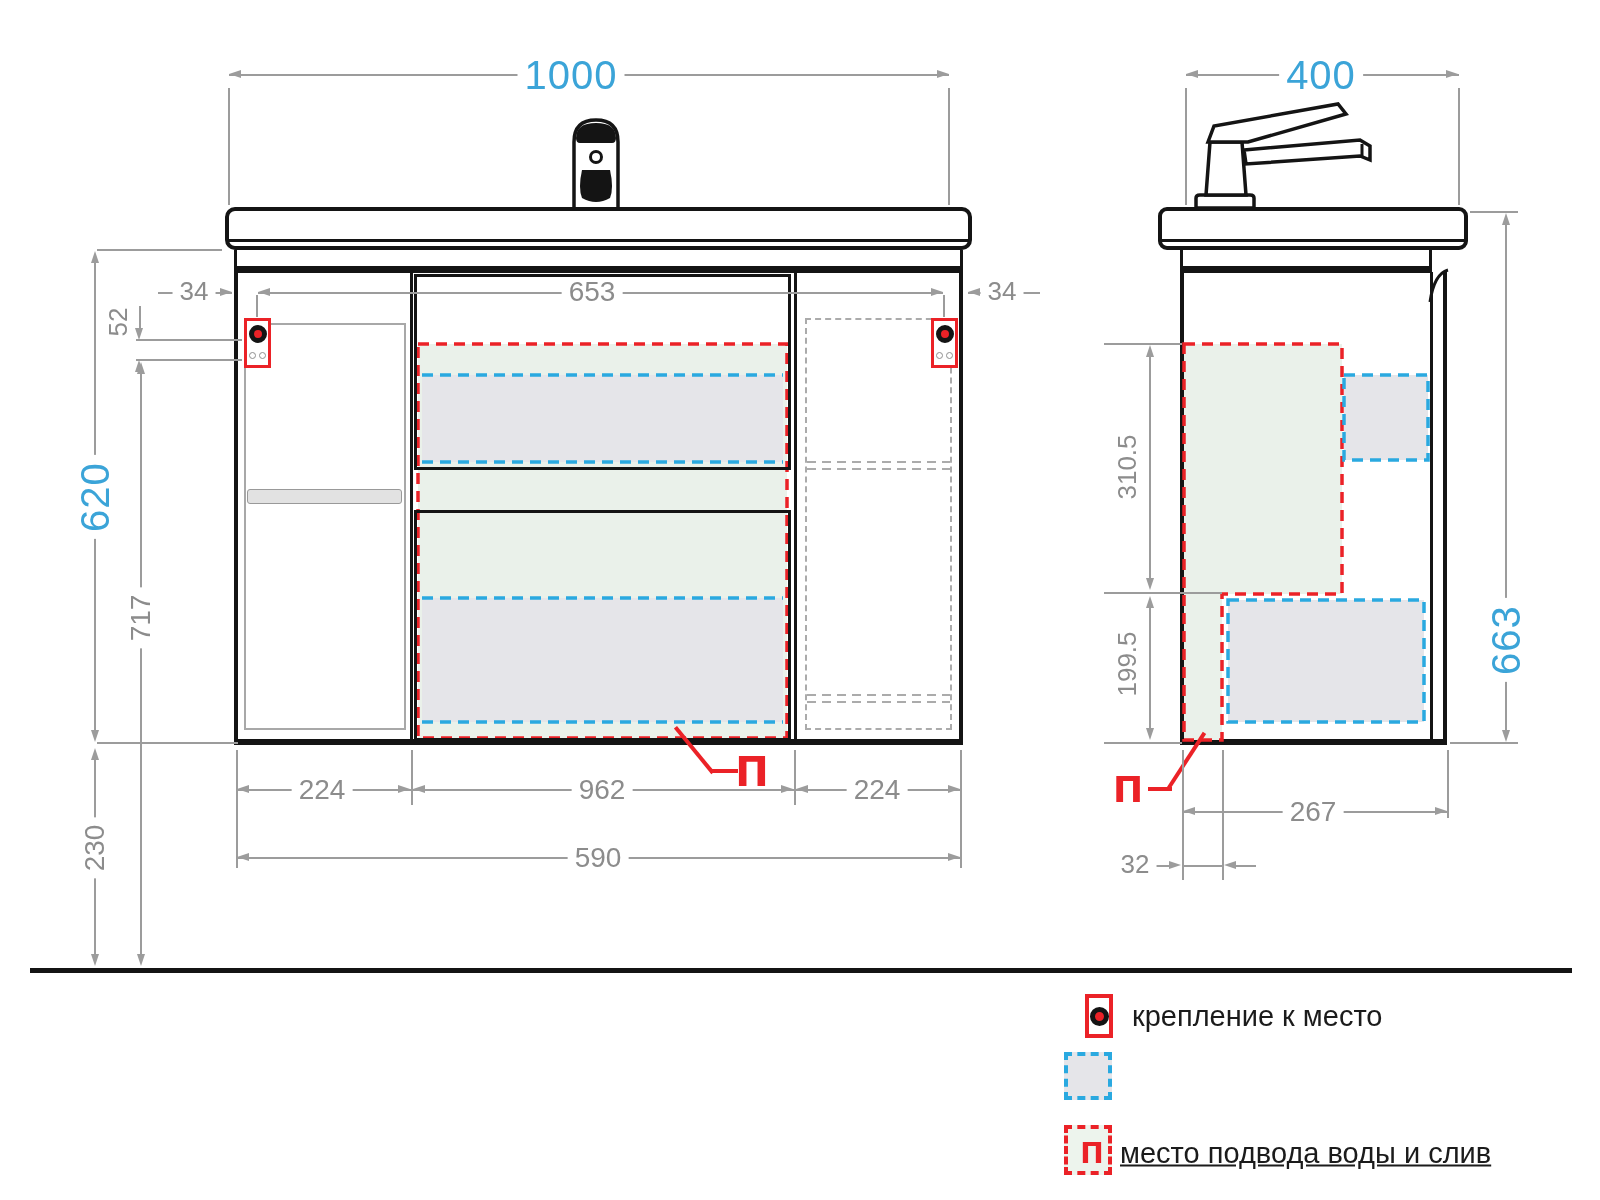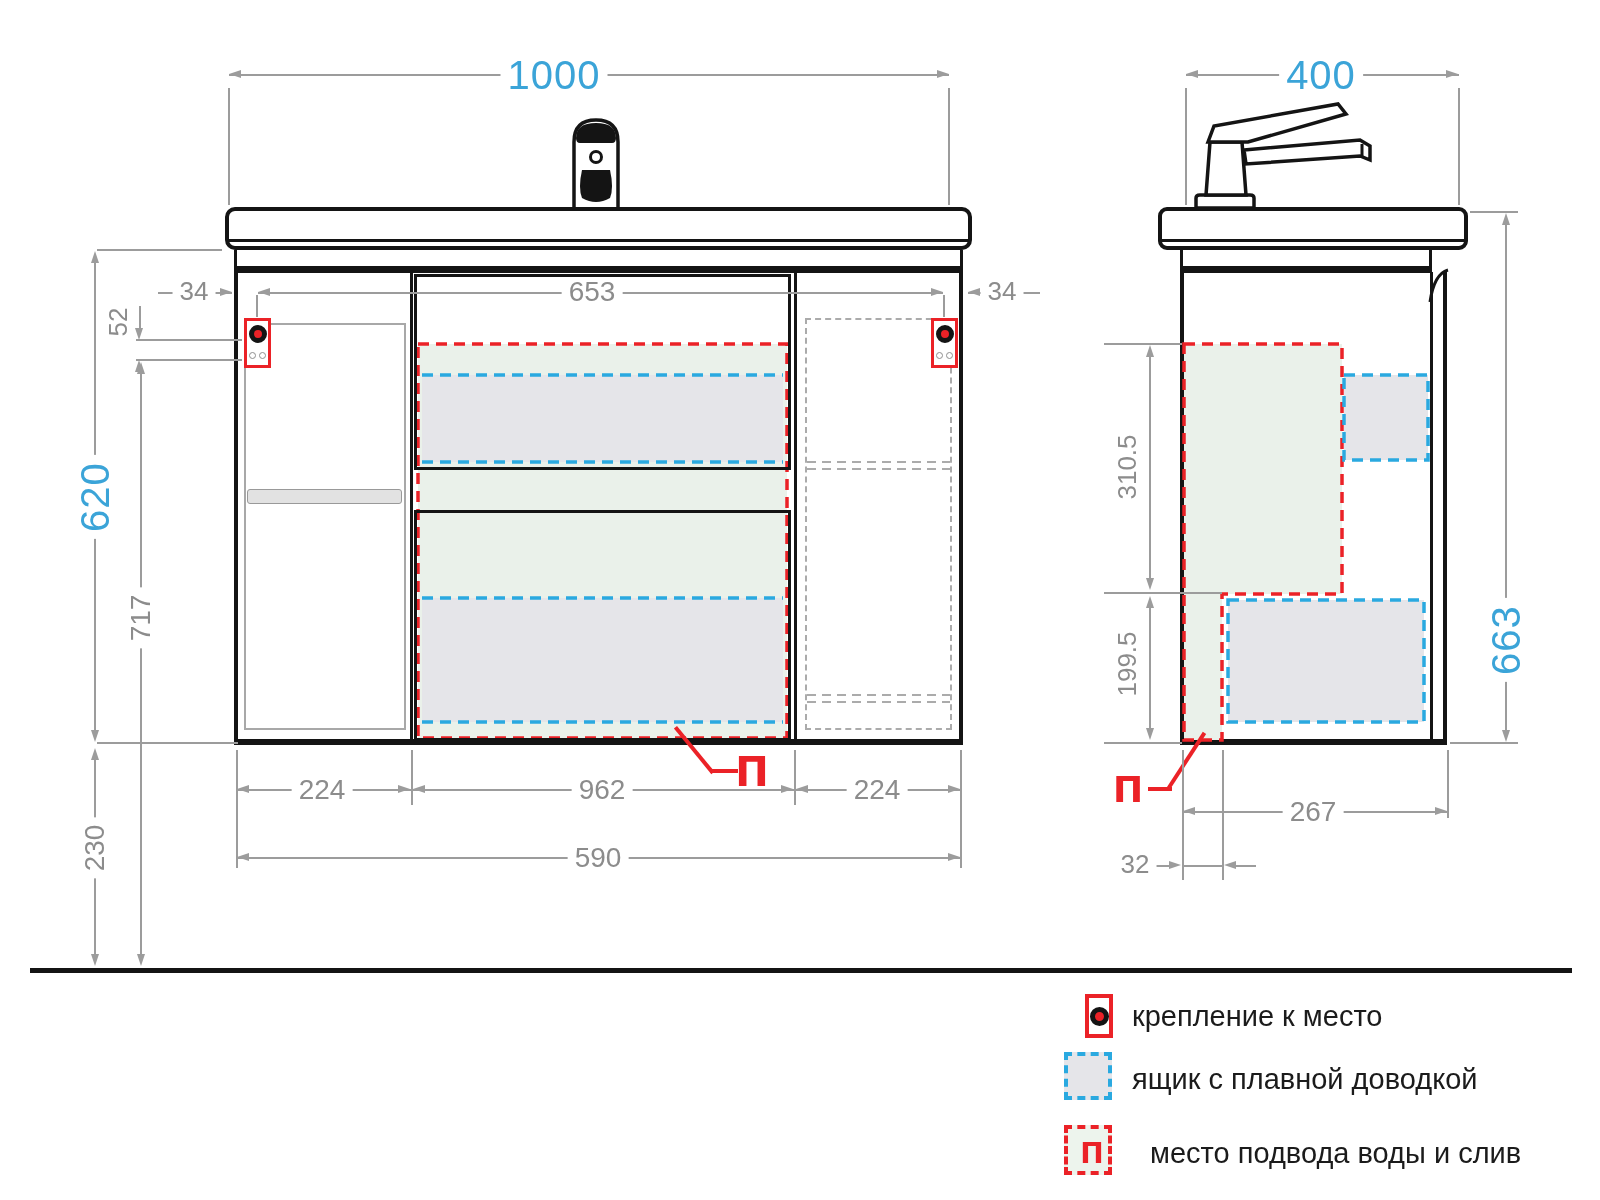--- a/index.html
+++ b/index.html
@@ -100,7 +100,7 @@
     <div class="dim-h" style="left:229px;top:74px;width:720px;"></div>
     <div class="ar ar-l" style="left:229px;top:70px;"></div>
     <div class="ar ar-r" style="left:937px;top:70px;"></div>
-    <span class="lab blue" style="left:554px;top:75px;">1000</span>
+    <span class="lab blue" style="left:571px;top:75px;">1000</span>
 
     <div class="dim-h" style="left:158px;top:292px;width:74px;"></div>
     <div class="ar ar-r" style="left:220px;top:288px;"></div>

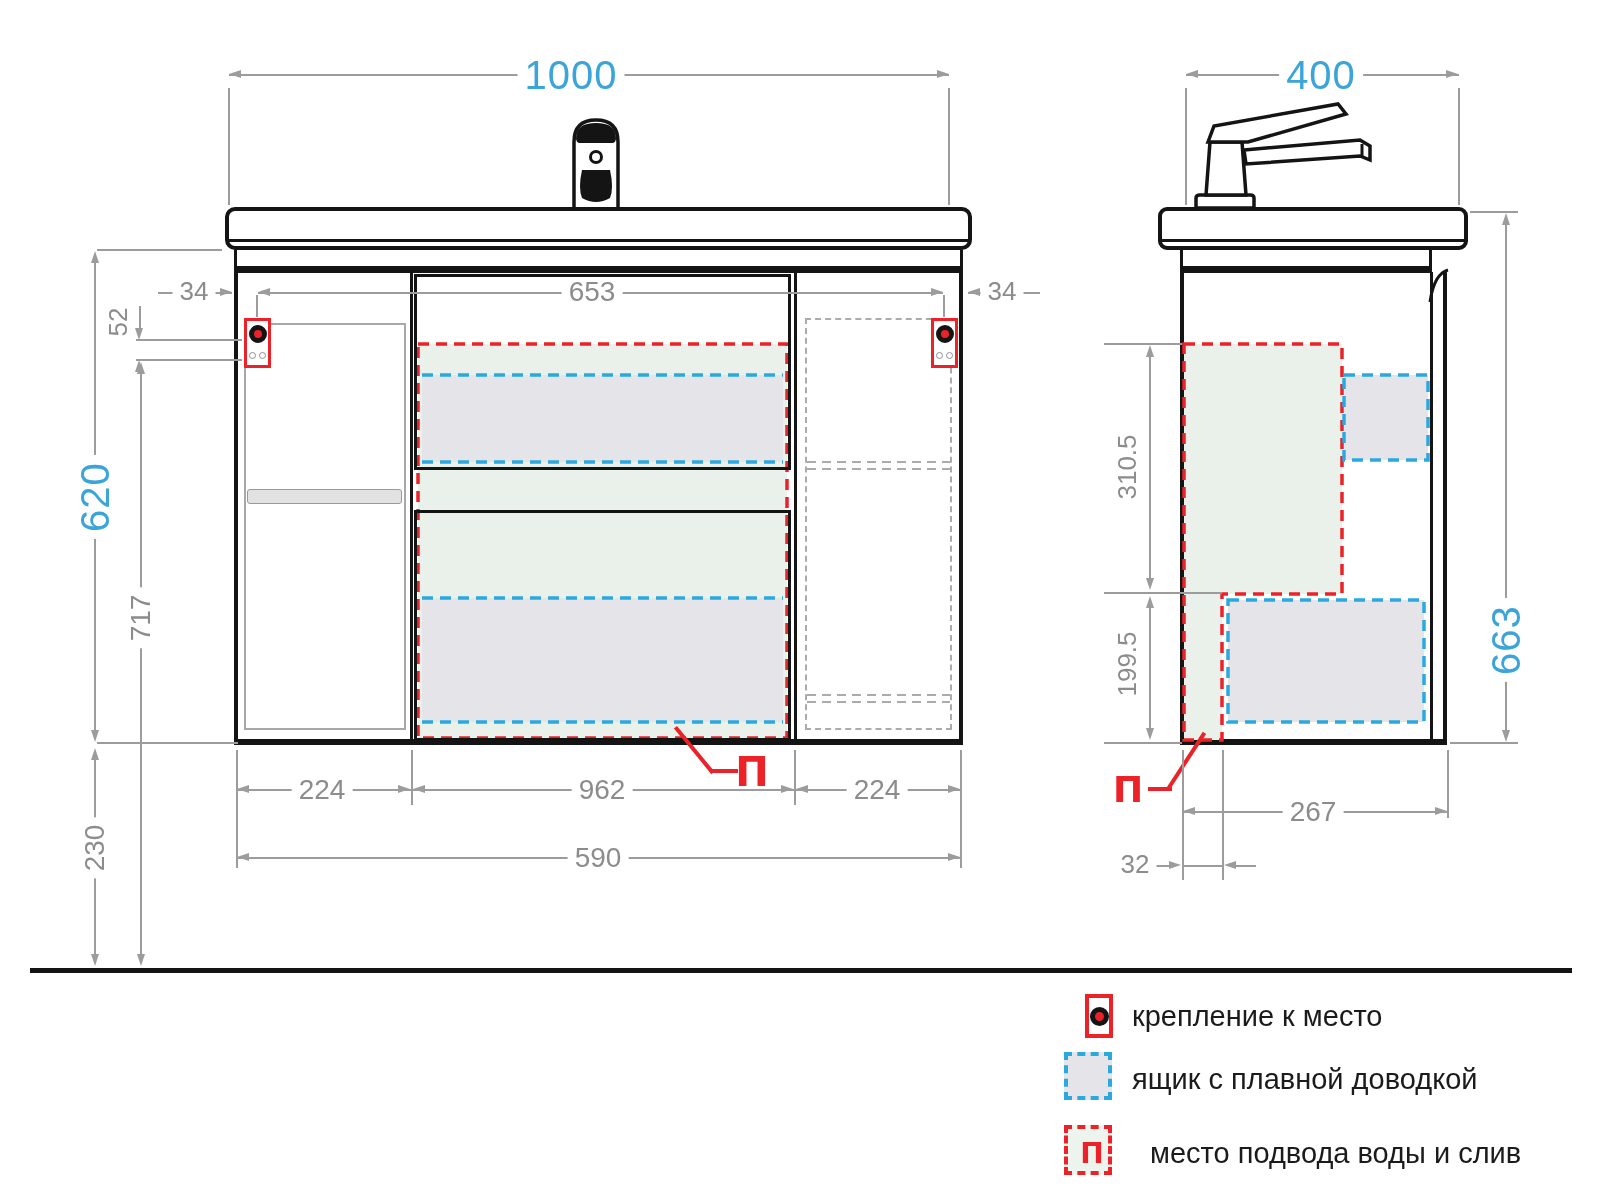--- a/index.html
+++ b/index.html
@@ -244,7 +244,6 @@
     <span class="leg-txt" style="left:82px;top:36px;">крепление к место</span>
 
     <div class="box" style="left:14px;top:72px;width:48px;height:48px;border:4px dashed var(--bblue);background:var(--gfill);"></div>
-    <span class="leg-txt" style="left:82px;top:99px;">ящик с плавной доводкой</span>
 
     <div class="box" style="left:14px;top:145px;width:48px;height:50px;border:4px dashed var(--red);background:#EDF4ED;text-align:center;">
       <span class="plab" style="left:24px;top:25px;font-size:28px;">П</span>

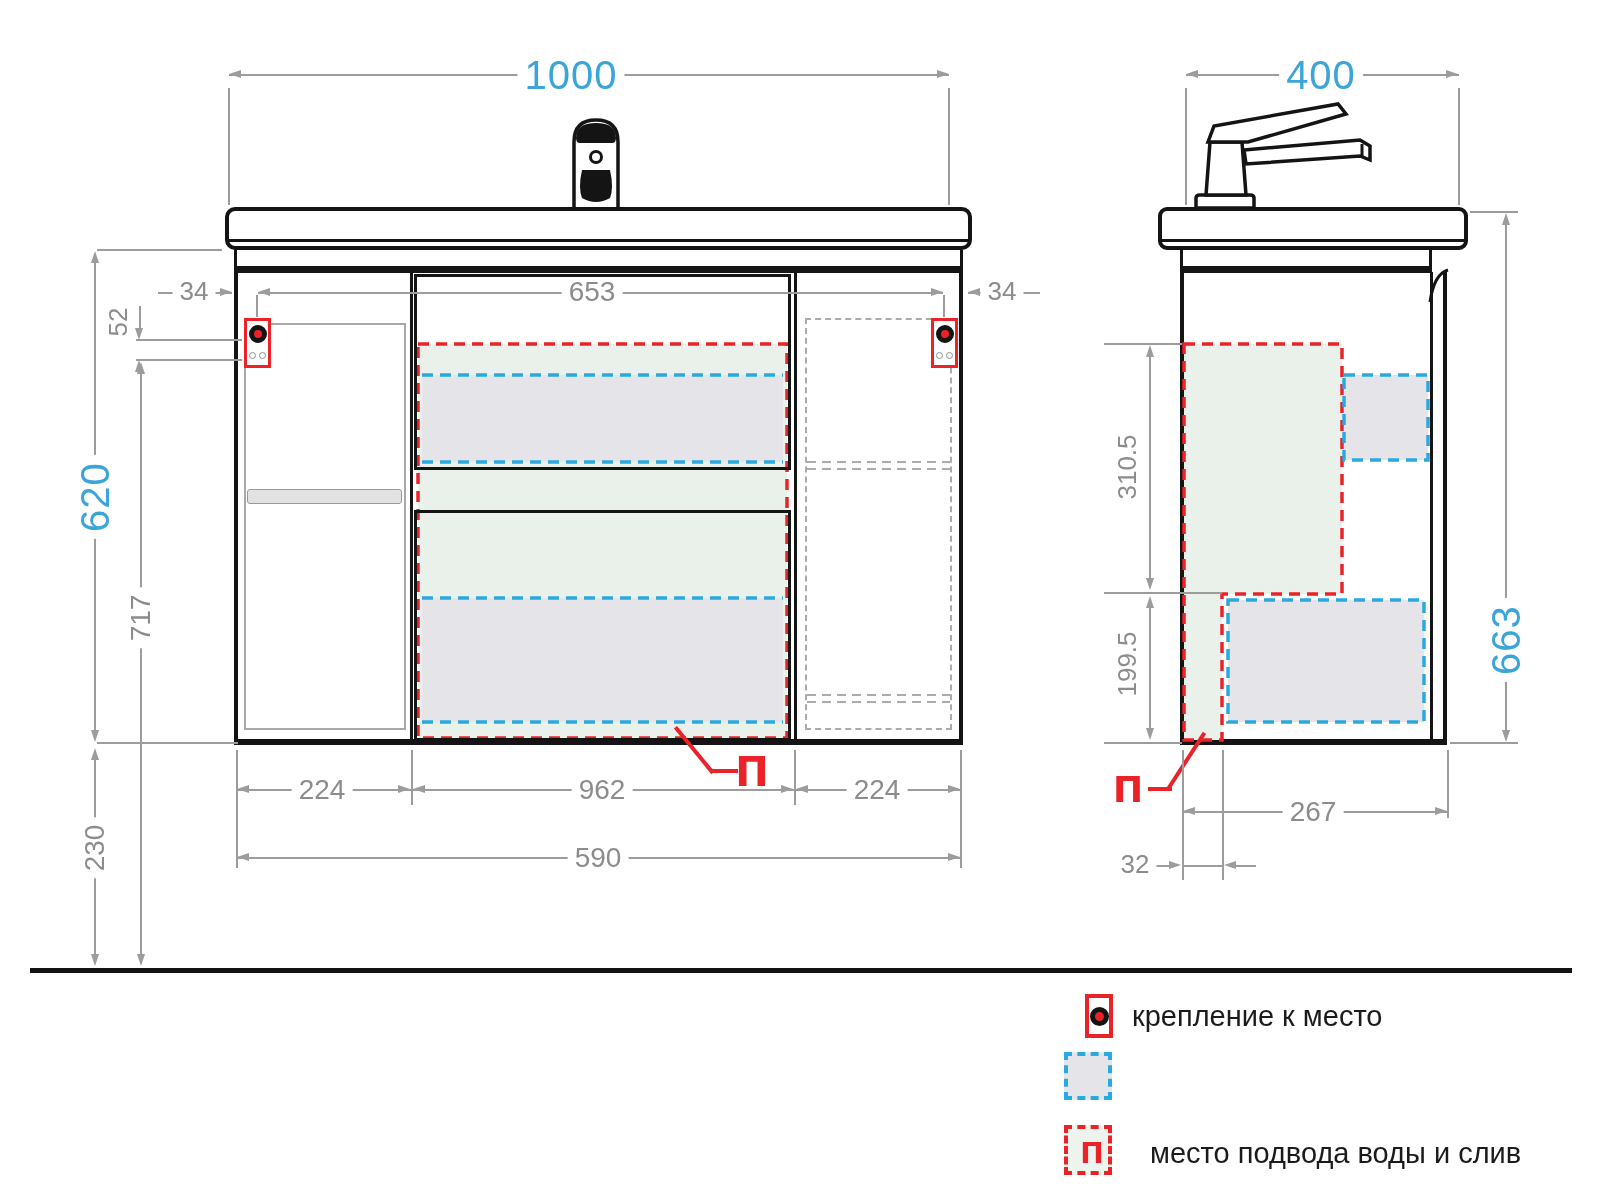--- a/index.html
+++ b/index.html
@@ -248,7 +248,7 @@
     <div class="box" style="left:14px;top:145px;width:48px;height:50px;border:4px dashed var(--red);background:#EDF4ED;text-align:center;">
       <span class="plab" style="left:24px;top:25px;font-size:28px;">П</span>
     </div>
-    <span class="leg-txt" style="left:100px;top:173px;">место подвода воды и слив</span>
+    <span class="leg-txt" style="left:70px;top:173px;text-decoration:underline;">место подвода воды и слив</span>
   </div>
 
 </div>

